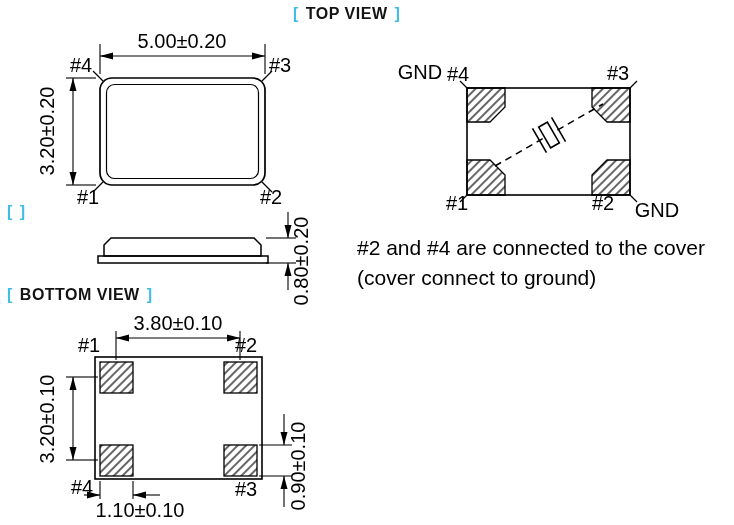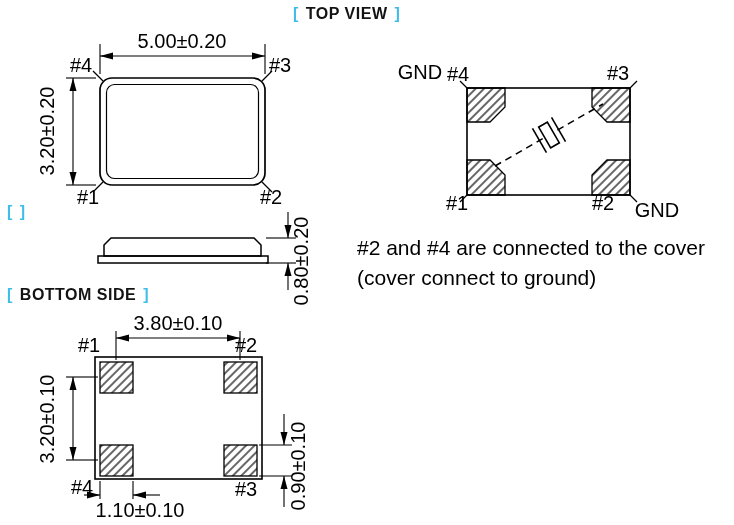--- a/index.html
+++ b/index.html
@@ -159,7 +159,7 @@
   </div>
   <div class="view-label" style="left:7px; top:286px;">
     <span class="bracket">[</span>
-    <span>BOTTOM SIDE</span>
+    <span>BOTTOM VIEW</span>
     <span class="bracket">]</span>
   </div>
 

